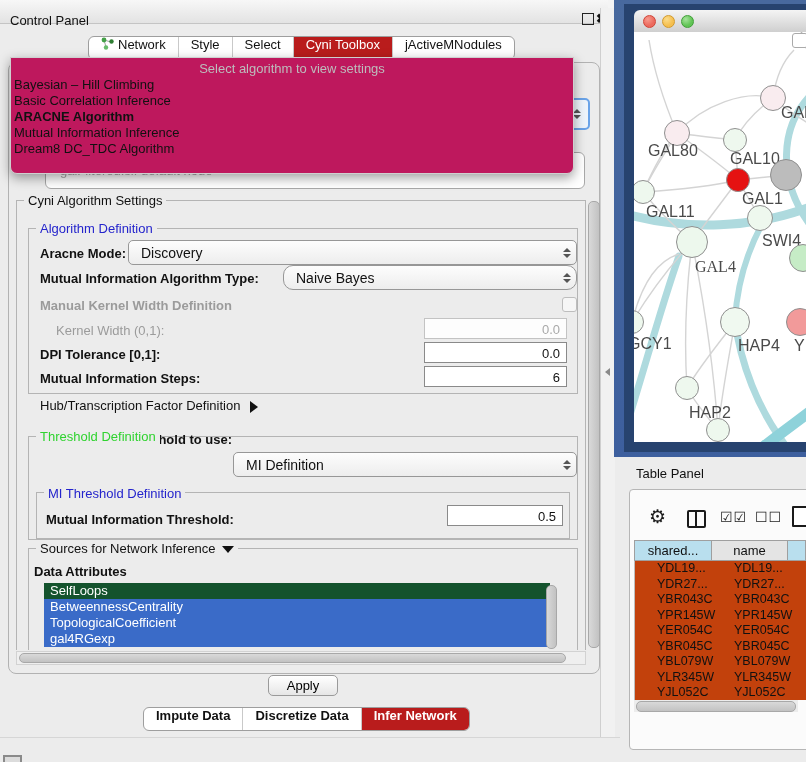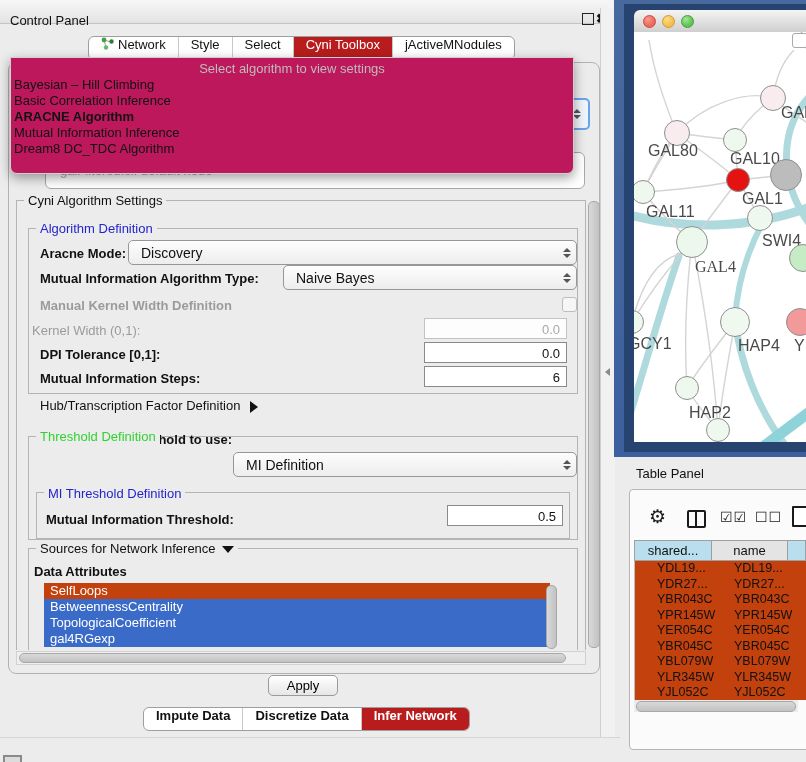--- a/index.html
+++ b/index.html
@@ -166,7 +166,7 @@
 </div>
 
 <div class="abs lbl bold" style="left:40px;top:271px;">Mutual Information Algorithm Type:</div>
-<div class="abs combo" style="left:283px;top:265px;width:292px;height:23px;">
+<div class="abs combo" style="left:283px;top:265px;width:292px;height:23px;border-radius:10px;">
   <span class="combo-text">Naive Bayes</span>
   <span class="stepper">
       <span class="tri-up"></span>

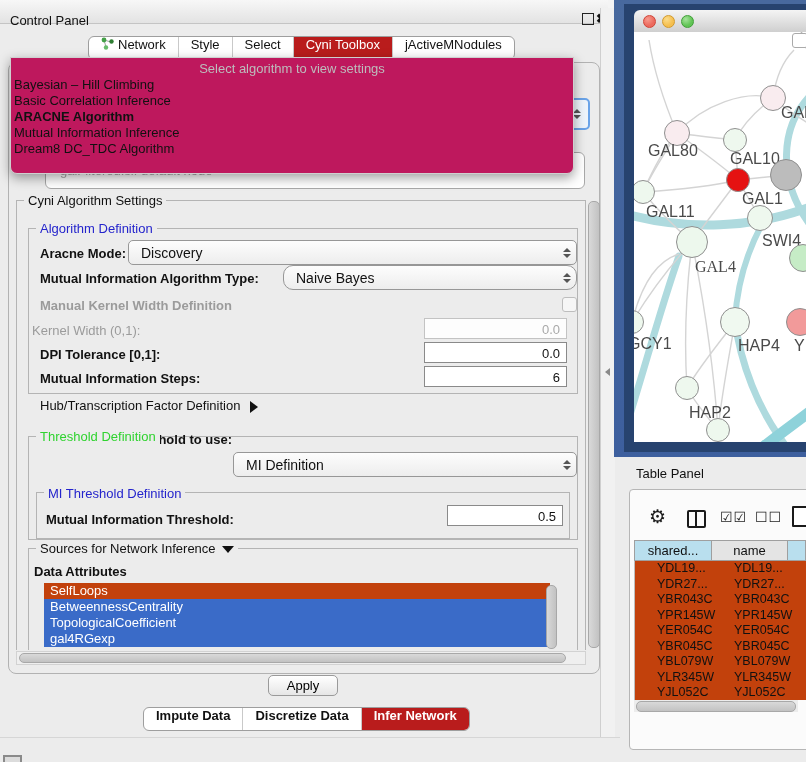--- a/index.html
+++ b/index.html
@@ -177,7 +177,7 @@
 <div class="abs lbl bold disabled" style="left:40px;top:298px;">Manual Kernel Width Definition</div>
 <div class="abs chk" style="left:562px;top:297px;"></div>
 
-<div class="abs lbl disabled" style="left:32px;top:323px;">Kernel Width (0,1):</div>
+<div class="abs lbl disabled" style="left:56px;top:323px;">Kernel Width (0,1):</div>
 <div class="abs field dim" style="left:424px;top:318px;width:143px;height:21px;">0.0</div>
 
 <div class="abs lbl bold" style="left:40px;top:347px;">DPI Tolerance [0,1]:</div>

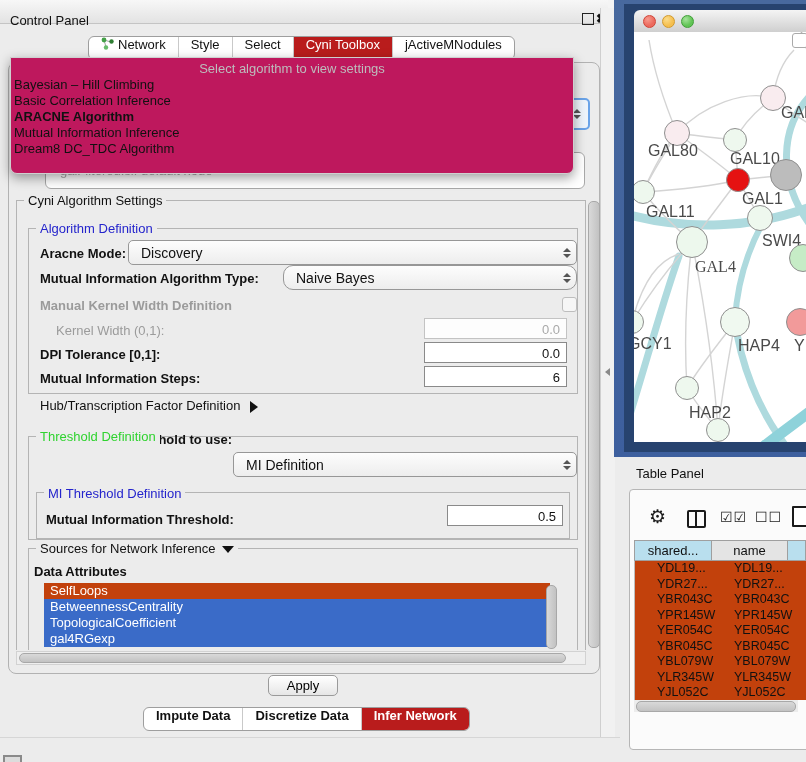--- a/index.html
+++ b/index.html
@@ -213,7 +213,7 @@
 </div>
 <div class="abs lbl bold" style="left:34px;top:564px;">Data Attributes</div>
 <div class="abs" id="attr-list" style="left:44px;top:583px;width:516px;height:66px;overflow:hidden;">
-    <div class="attr-item" style="background: #c2410c; width: 500px;">SelfLoops</div>
+    <div class="attr-item" style="background: #14532d; width: 500px;">SelfLoops</div>
     <div class="attr-item" style="background: rgb(58, 107, 200); width: 500px;">BetweennessCentrality</div>
     <div class="attr-item" style="background: rgb(58, 107, 200); width: 500px;">TopologicalCoefficient</div>
     <div class="attr-item" style="background: rgb(58, 107, 200); width: 500px;">gal4RGexp</div>

